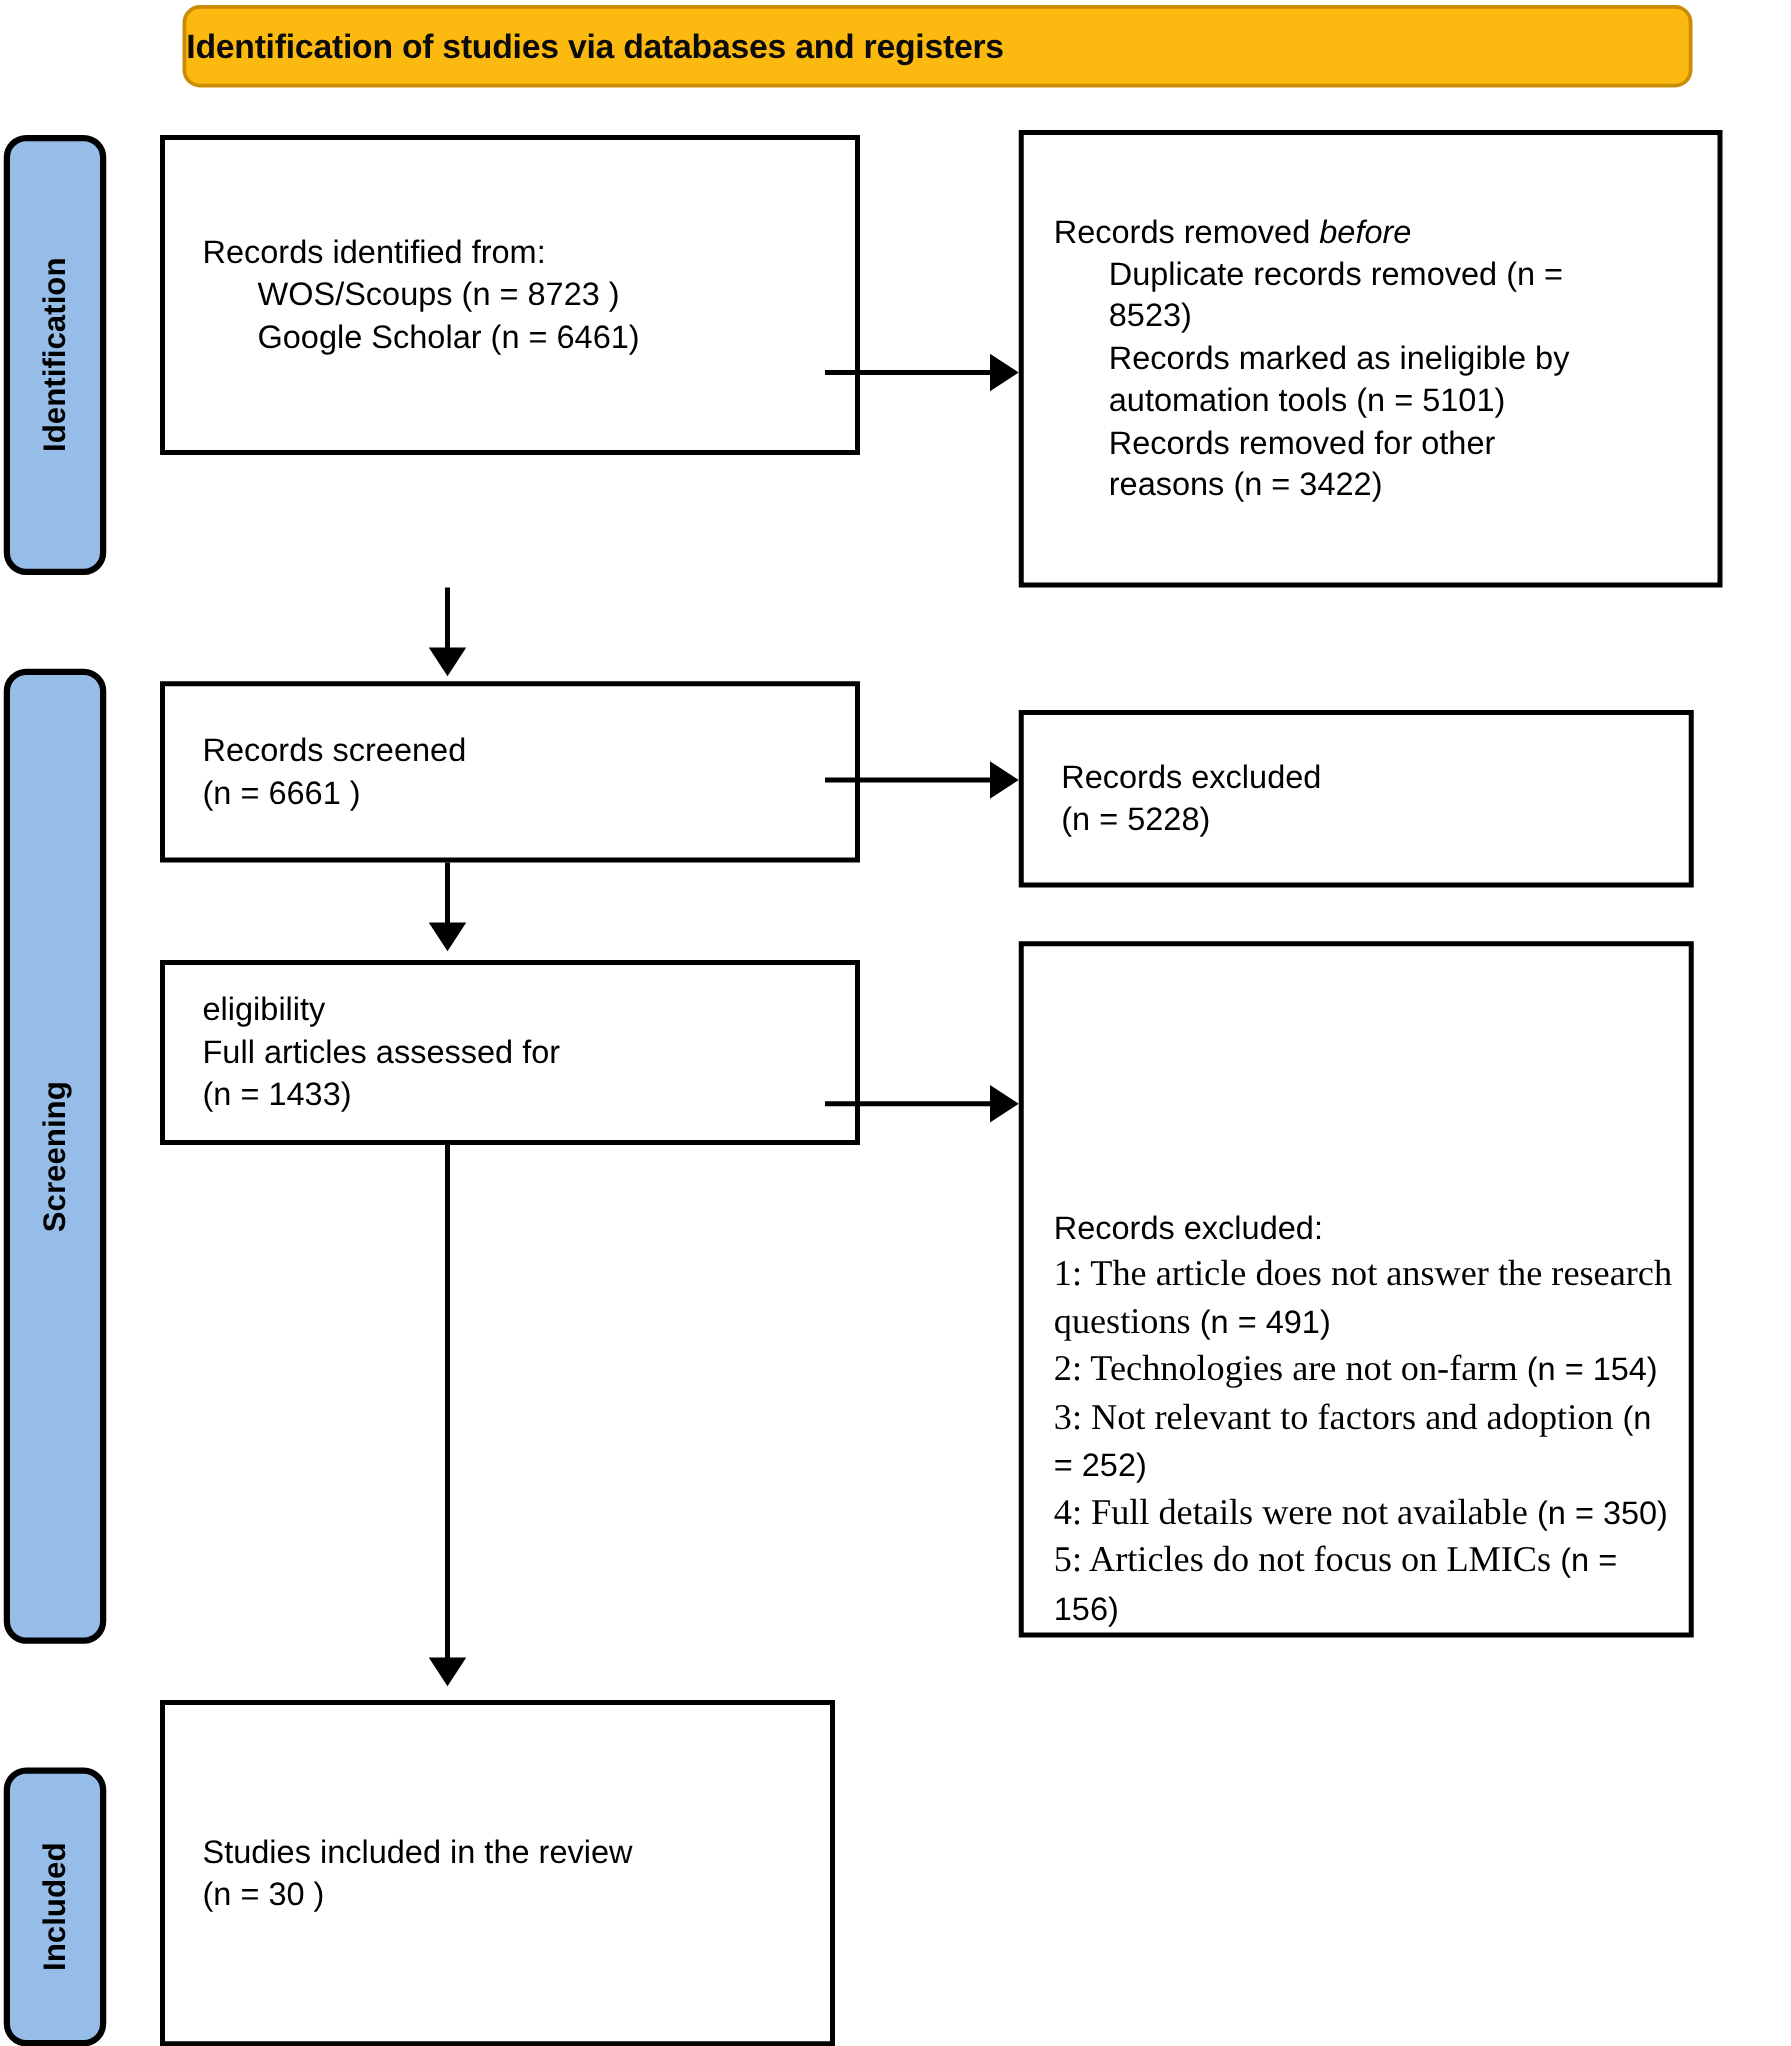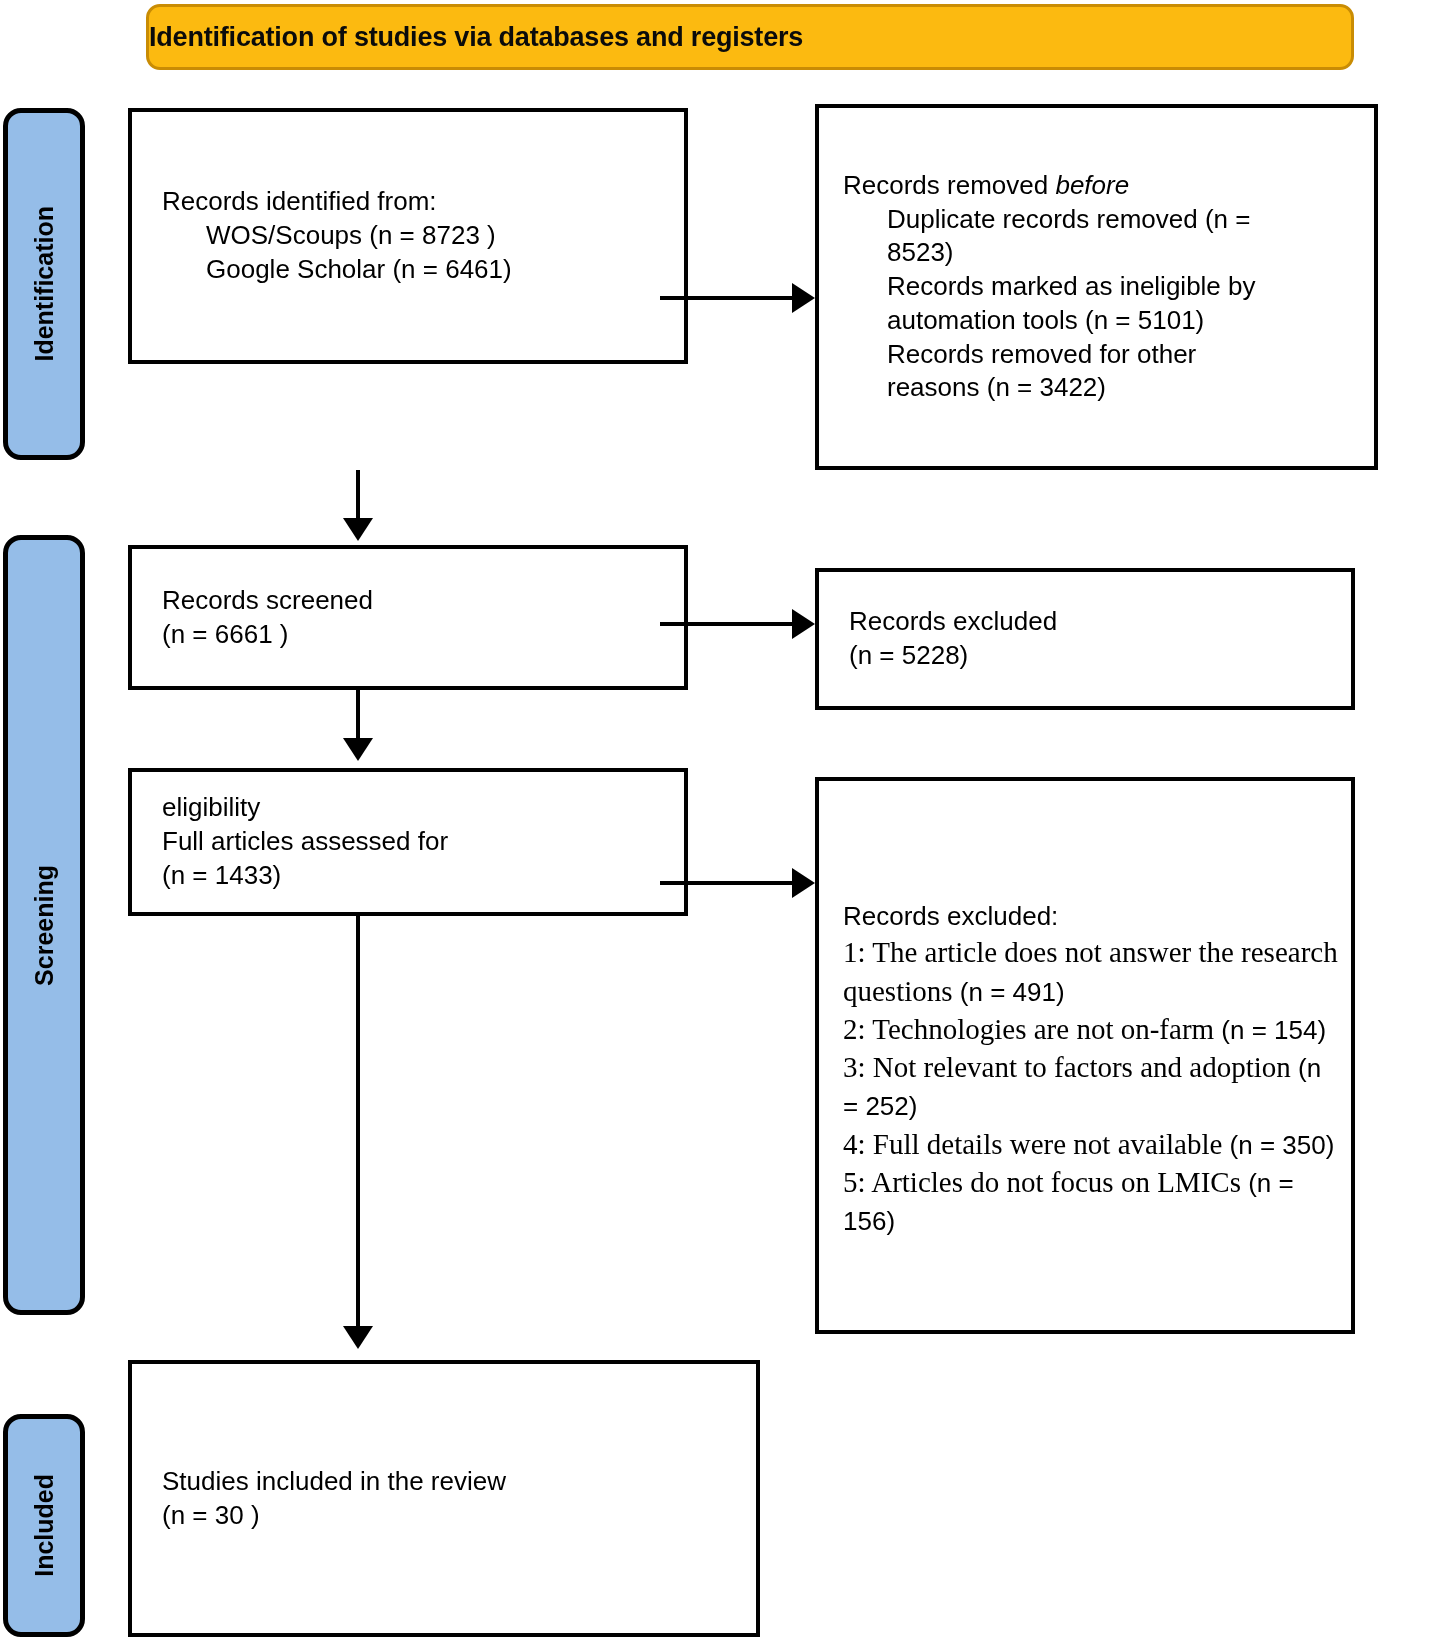--- a/index.html
+++ b/index.html
@@ -114,7 +114,7 @@
   #box-removed .box-inner   { padding: 0 6px 0 24px; }
   #box-removed .line        { white-space: pre; }
   #box-excluded-2 .box-inner{ padding: 0 8px 0 24px; justify-content: flex-start; }
-  #box-excluded-2 { justify-content: center; padding-top: 28px; margin-top: 24px; }
+  #box-excluded-2 { justify-content: flex-end; padding-top: 28px; }
 
   
   .vline {

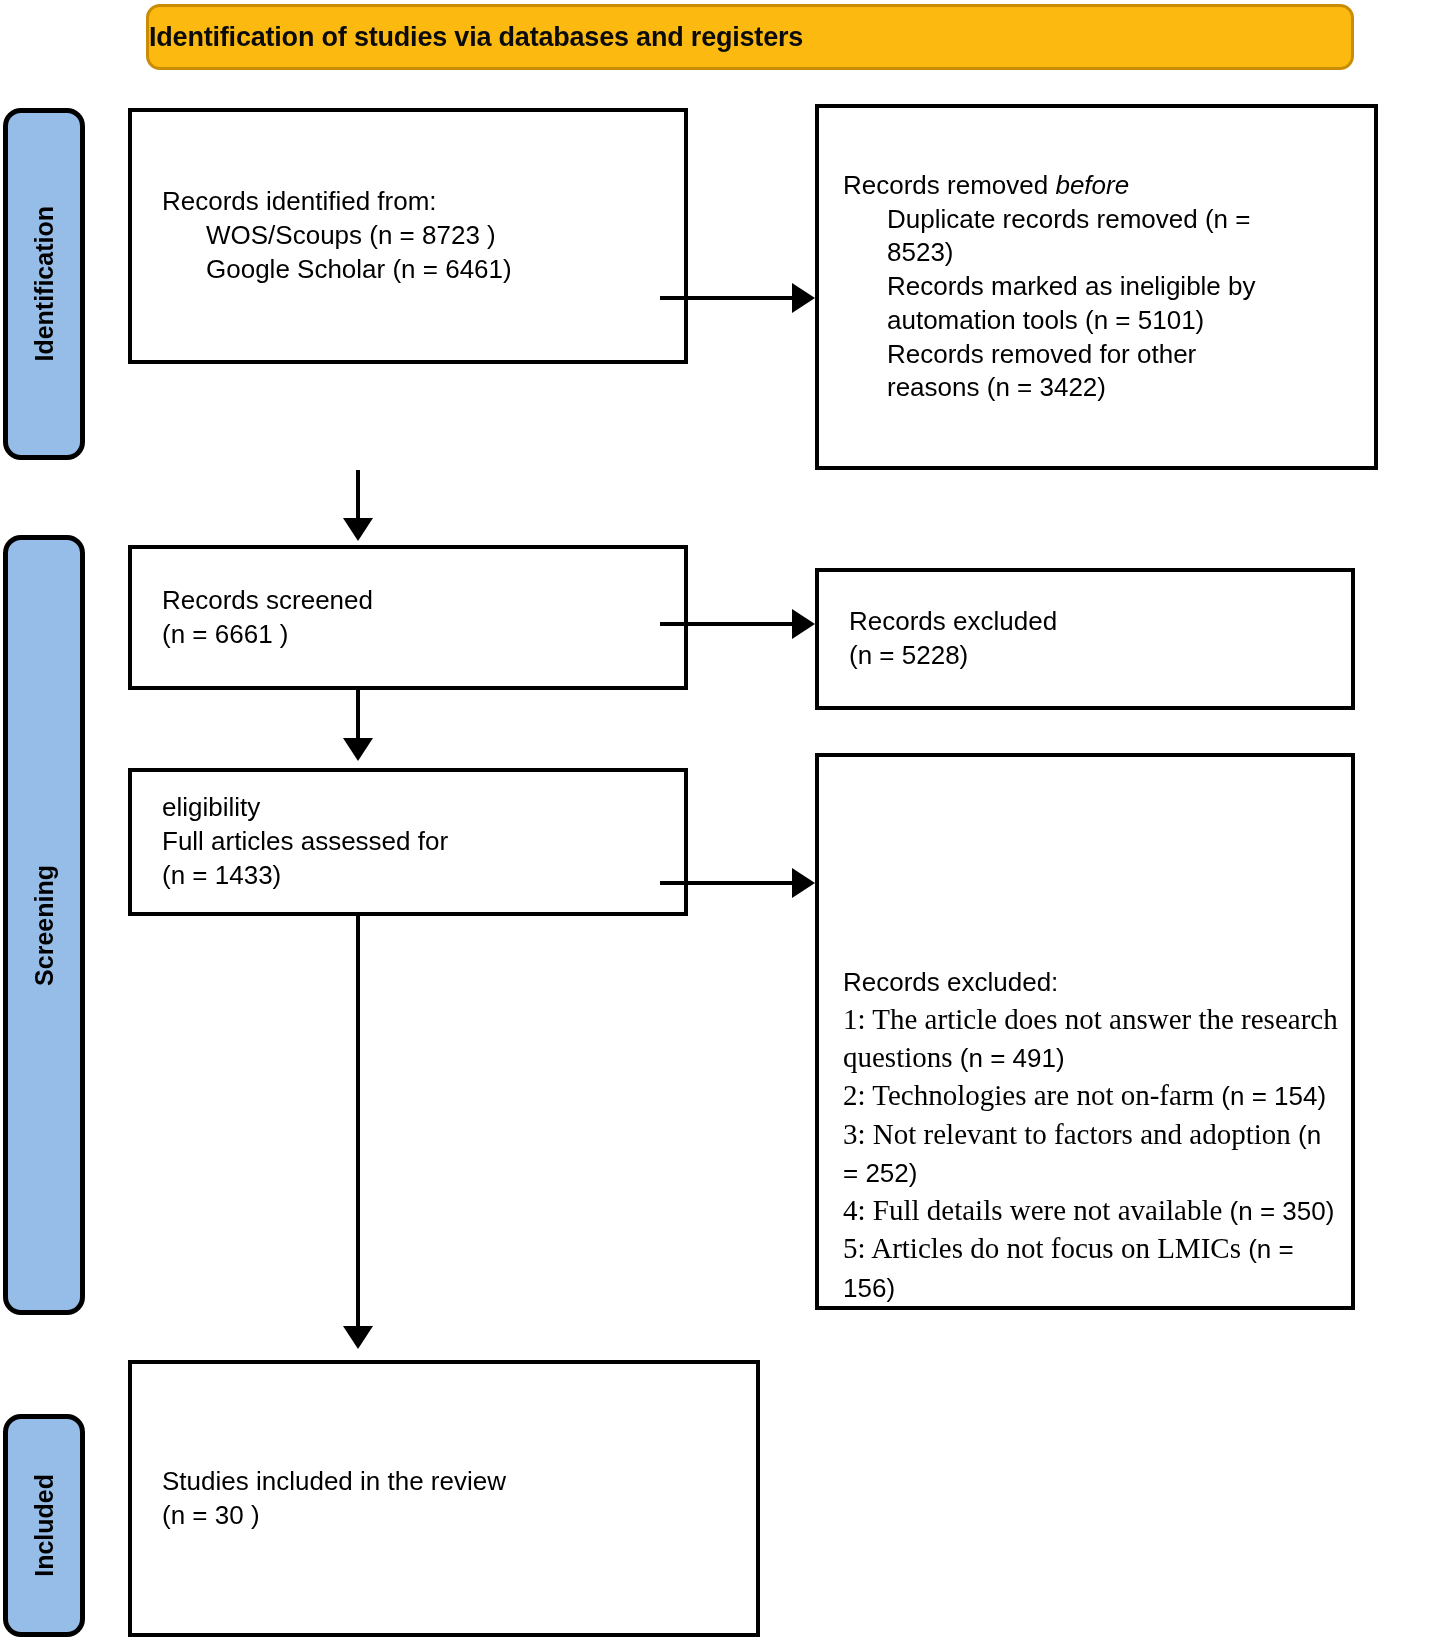--- a/index.html
+++ b/index.html
@@ -109,7 +109,7 @@
   #box-excluded-1   { left: 815px; top: 568px;  width: 540px; height: 142px; }
   #box-eligibility  { left: 128px; top: 768px;  width: 560px; height: 148px; }
   #box-excluded-2   { left: 815px; top: 753px;  width: 540px; height: 557px; }
-  #box-included     { left: 128px; top: 1360px; width: 632px; height: 277px; }
+  #box-included     { left: 128px; top: 1360px; width: 540px; height: 277px; }
 
   #box-removed .box-inner   { padding: 0 6px 0 24px; }
   #box-removed .line        { white-space: pre; }

